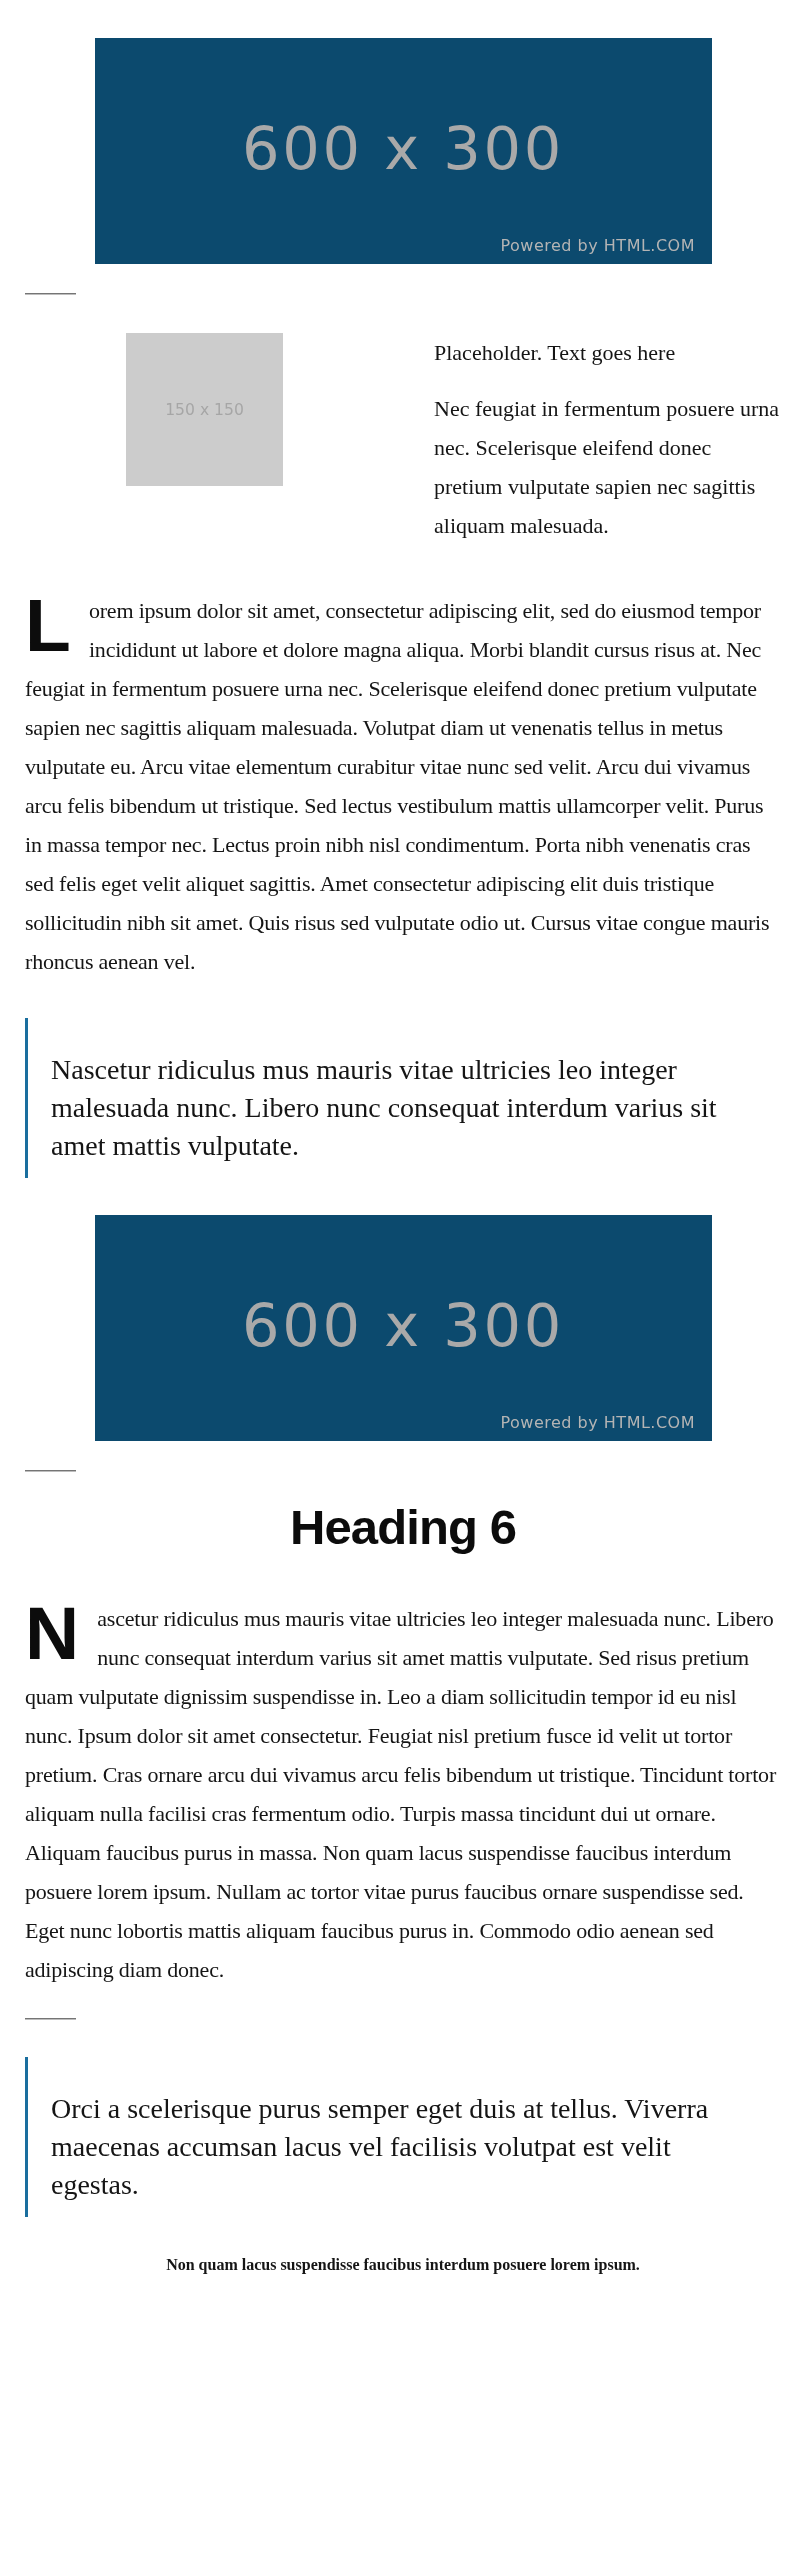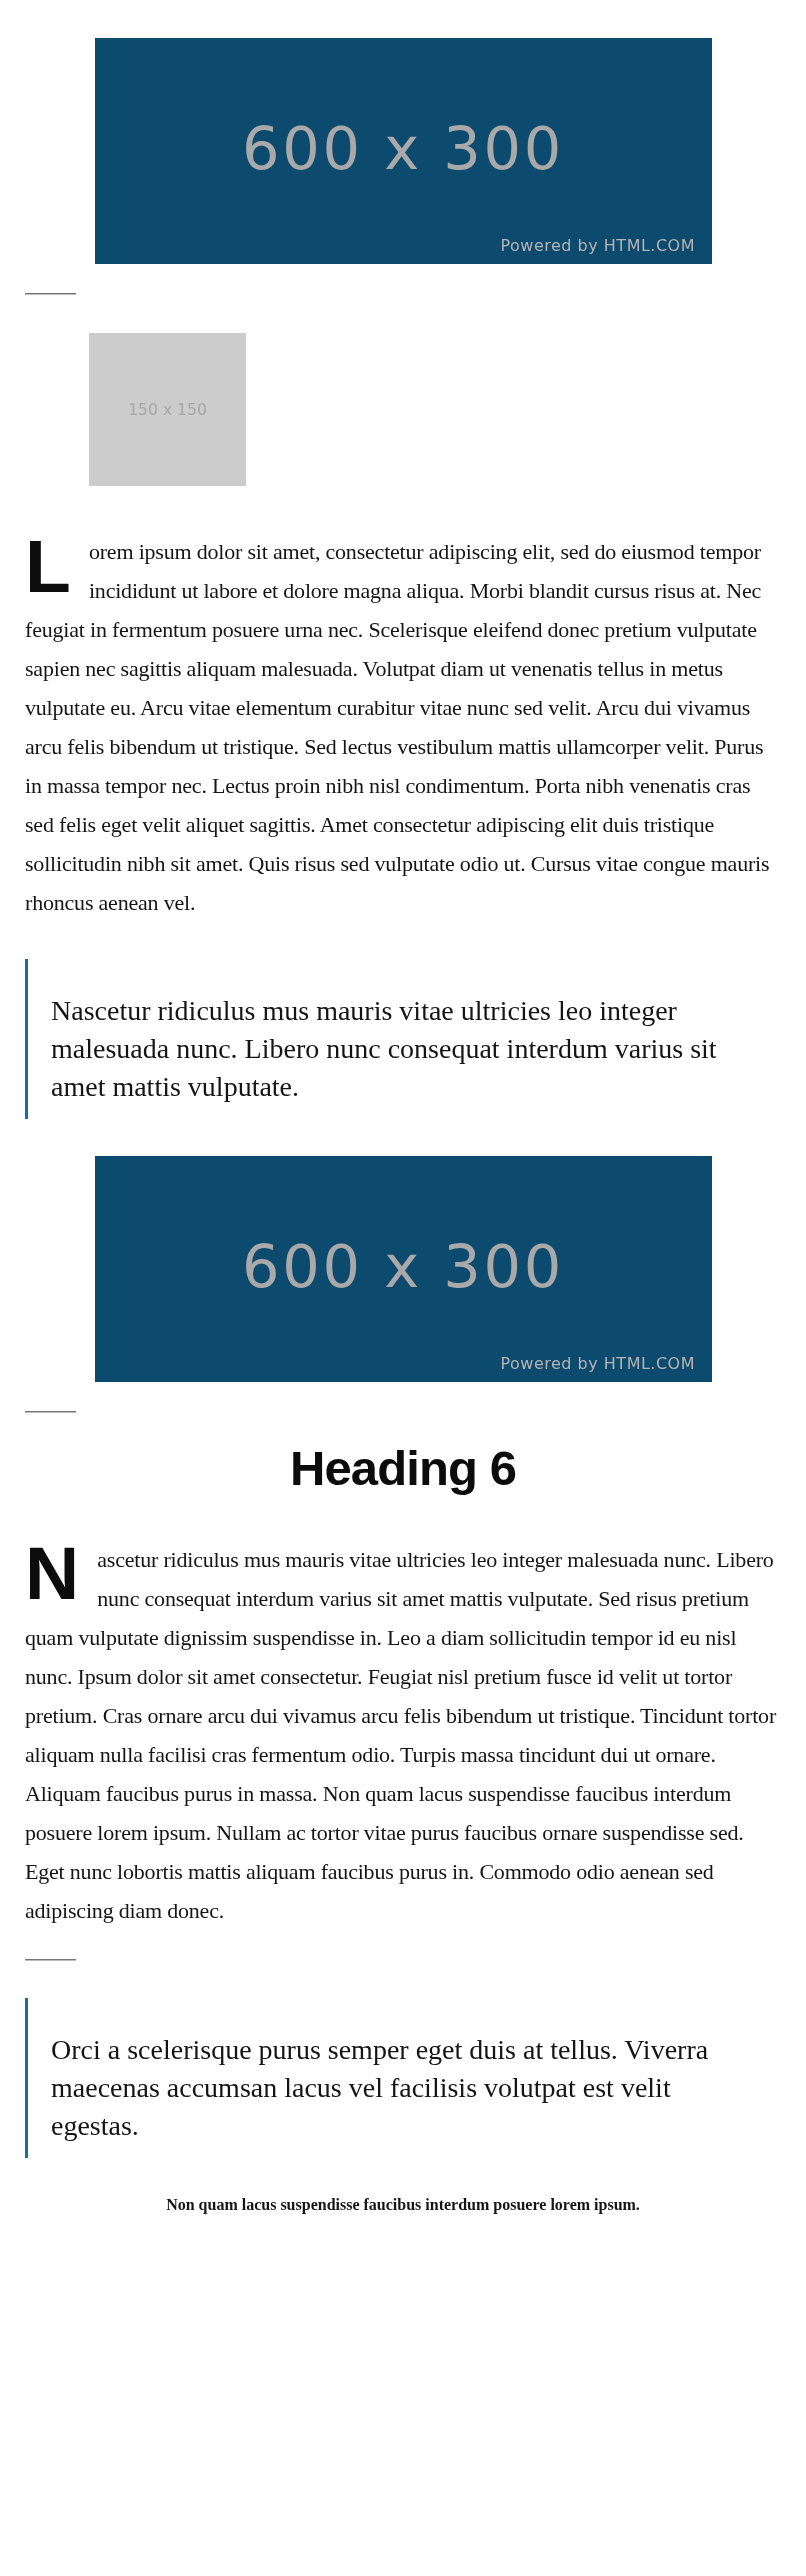--- a/index.html
+++ b/index.html
@@ -88,6 +88,10 @@
     <div class="media-thumb">
       <span class="thumb-label">150 x 150</span>
     </div>
+    <div class="media-body">
+      <p>Placeholder. Text goes here</p>
+      <p>Nec feugiat in fermentum posuere urna nec. Scelerisque eleifend donec pretium vulputate sapien nec sagittis aliquam malesuada.</p>
+    </div>
   </div>
 
   <p class="para"><span class="dropcap">L</span><span>orem ipsum dolor sit amet, consectetur adipiscing elit, sed do eiusmod tempor incididunt ut labore et dolore magna aliqua. Morbi blandit cursus risus at. Nec feugiat in fermentum posuere urna nec. Scelerisque eleifend donec pretium vulputate sapien nec sagittis aliquam malesuada. Volutpat diam ut venenatis tellus in metus vulputate eu. Arcu vitae elementum curabitur vitae nunc sed velit. Arcu dui vivamus arcu felis bibendum ut tristique. Sed lectus vestibulum mattis ullamcorper velit. Purus in massa tempor nec. Lectus proin nibh nisl condimentum. Porta nibh venenatis cras sed felis eget velit aliquet sagittis. Amet consectetur adipiscing elit duis tristique sollicitudin nibh sit amet. Quis risus sed vulputate odio ut. Cursus vitae congue mauris rhoncus aenean vel.</span></p>

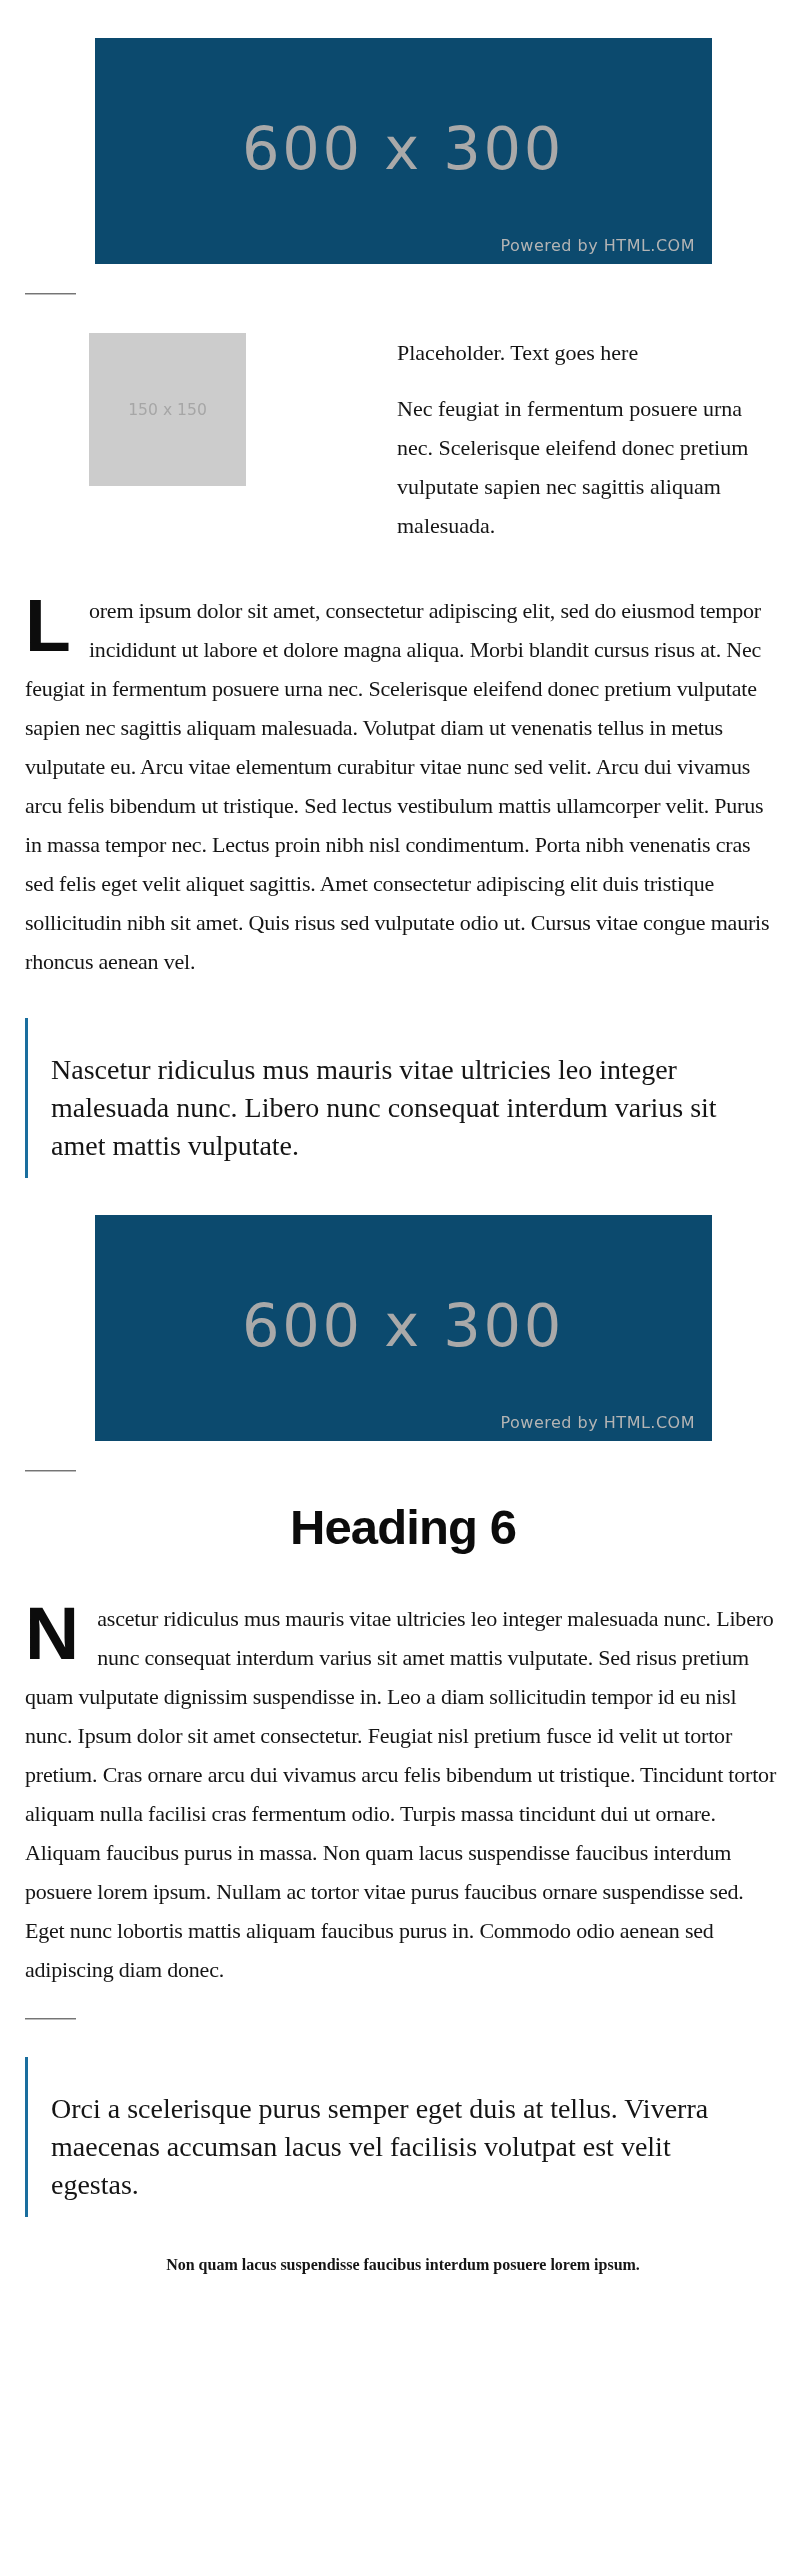--- a/index.html
+++ b/index.html
@@ -41,7 +41,7 @@
   
   .media{display:flex;margin-top:38px;}
   .media-thumb{
-    flex:none;margin-left:64px;width:157px;height:153px;
+    flex:none;margin-left:101px;width:157px;height:153px;
     background:#cccccc;position:relative;
   }
   .thumb-label{

